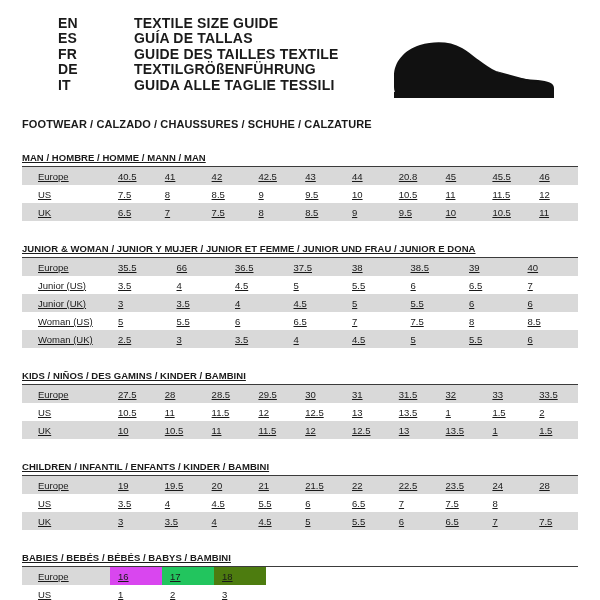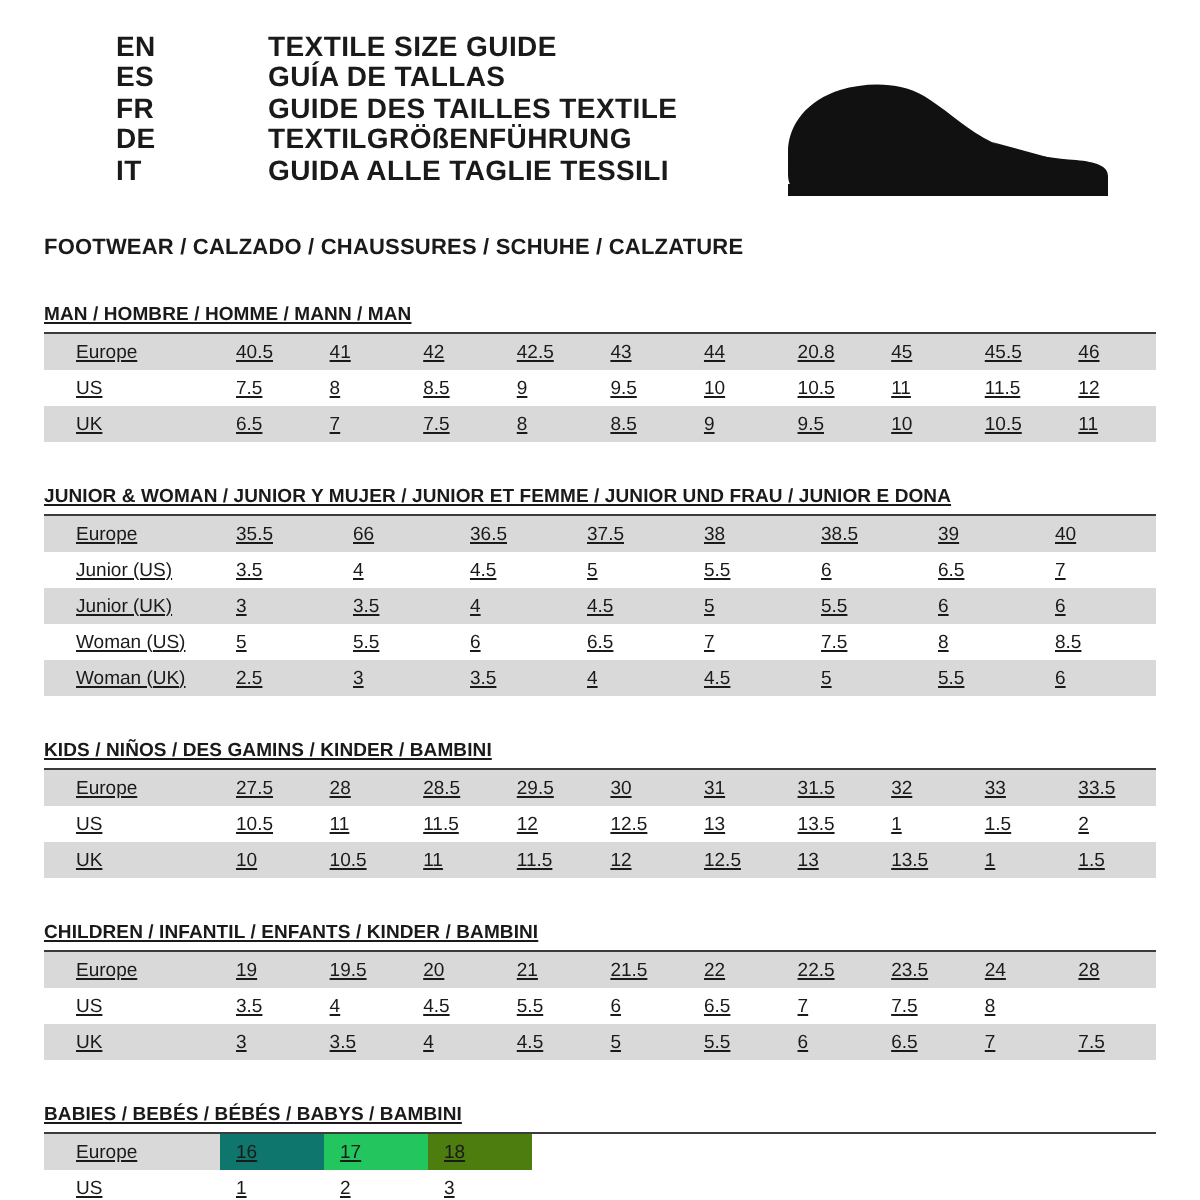--- a/index.html
+++ b/index.html
@@ -349,7 +349,7 @@
       <tbody>
           <tr>
         <td class="rowhead" style="width:72px;background:#d9d9d9">Europe</td>
-        <td style="background:#0f766e">16</td>
+        <td style="background:#d946ef">16</td>
         <td style="background:#22c55e">17</td>
         <td style="background:#4d7c0f">18</td>
         <td></td>

